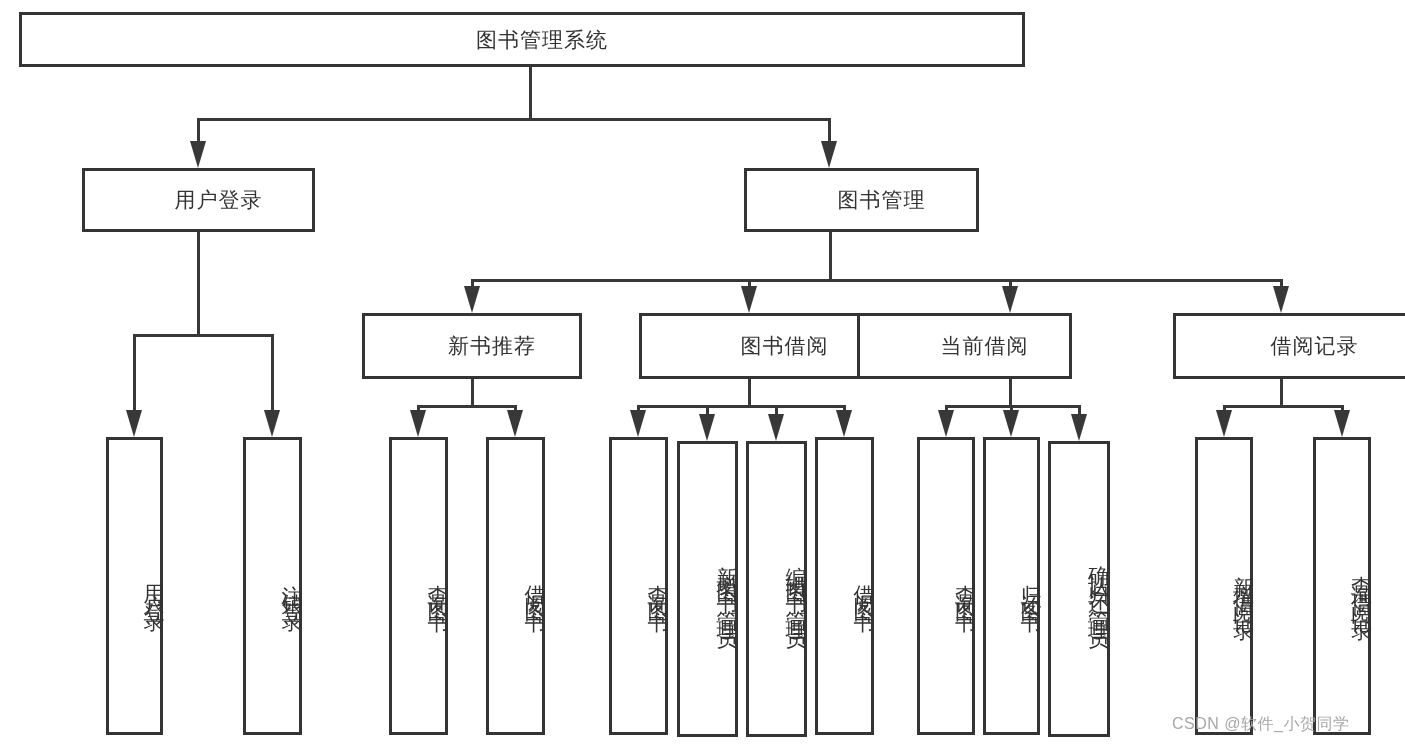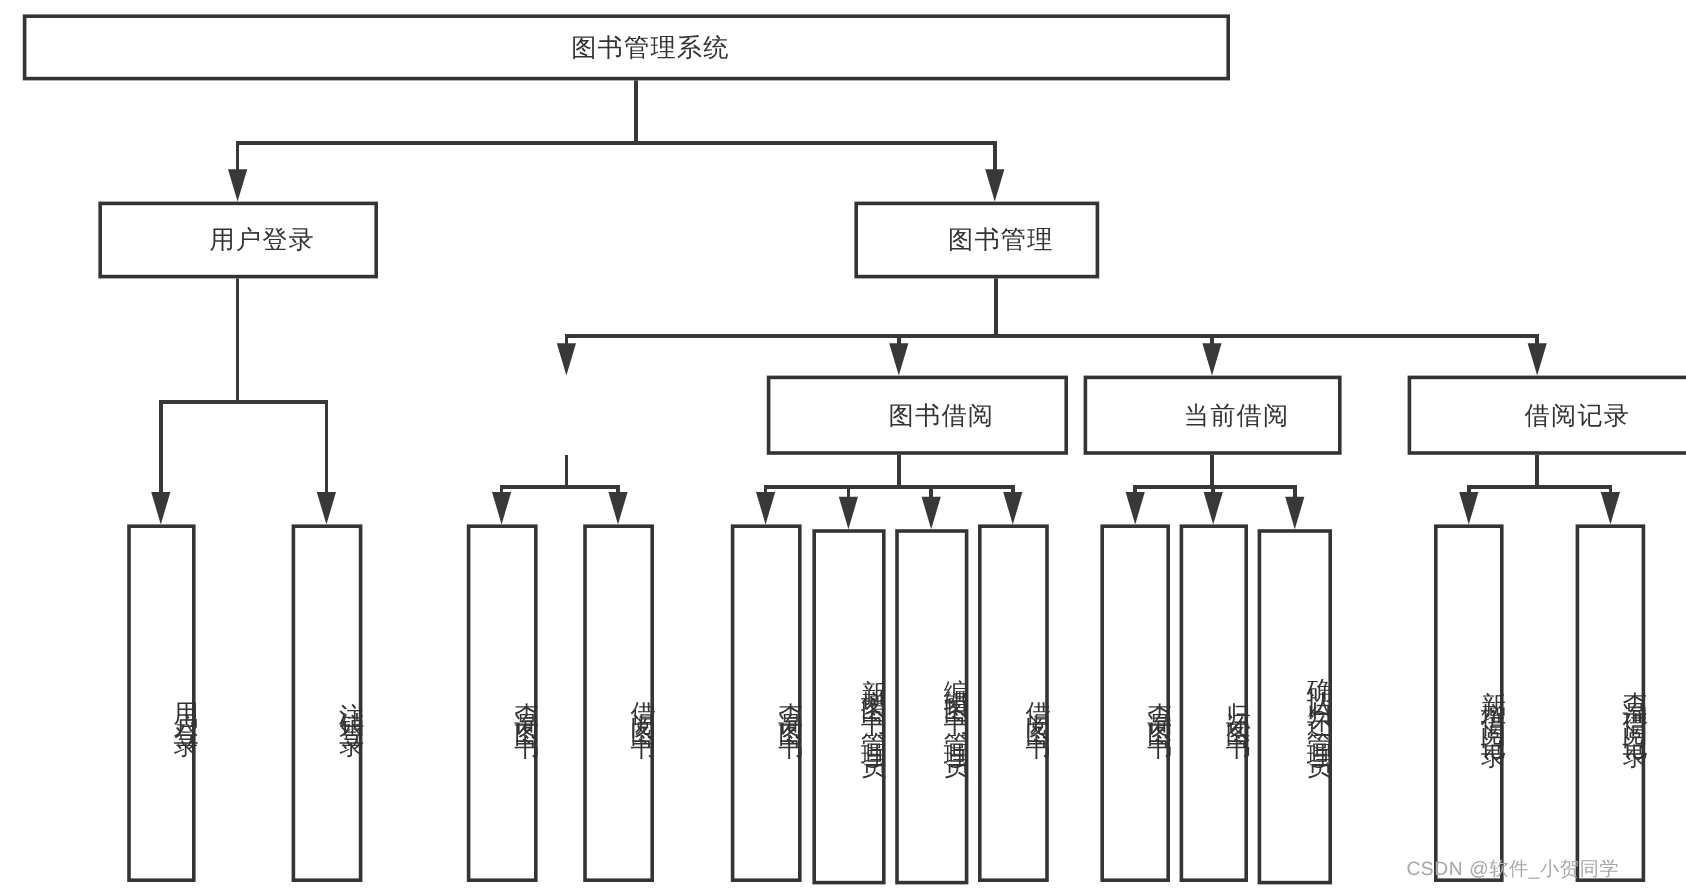--- a/index.html
+++ b/index.html
@@ -108,7 +108,7 @@
   <div class="box hbox" style="left:82px;top:168px;width:233px;height:64px">
     <span>用户登录</span>
   </div>
-  <div class="box hbox" style="left:712px;top:168px;width:204px;height:64px">
+  <div class="box hbox" style="left:744px;top:168px;width:235px;height:64px">
     <span>图书管理</span>
   </div>
 

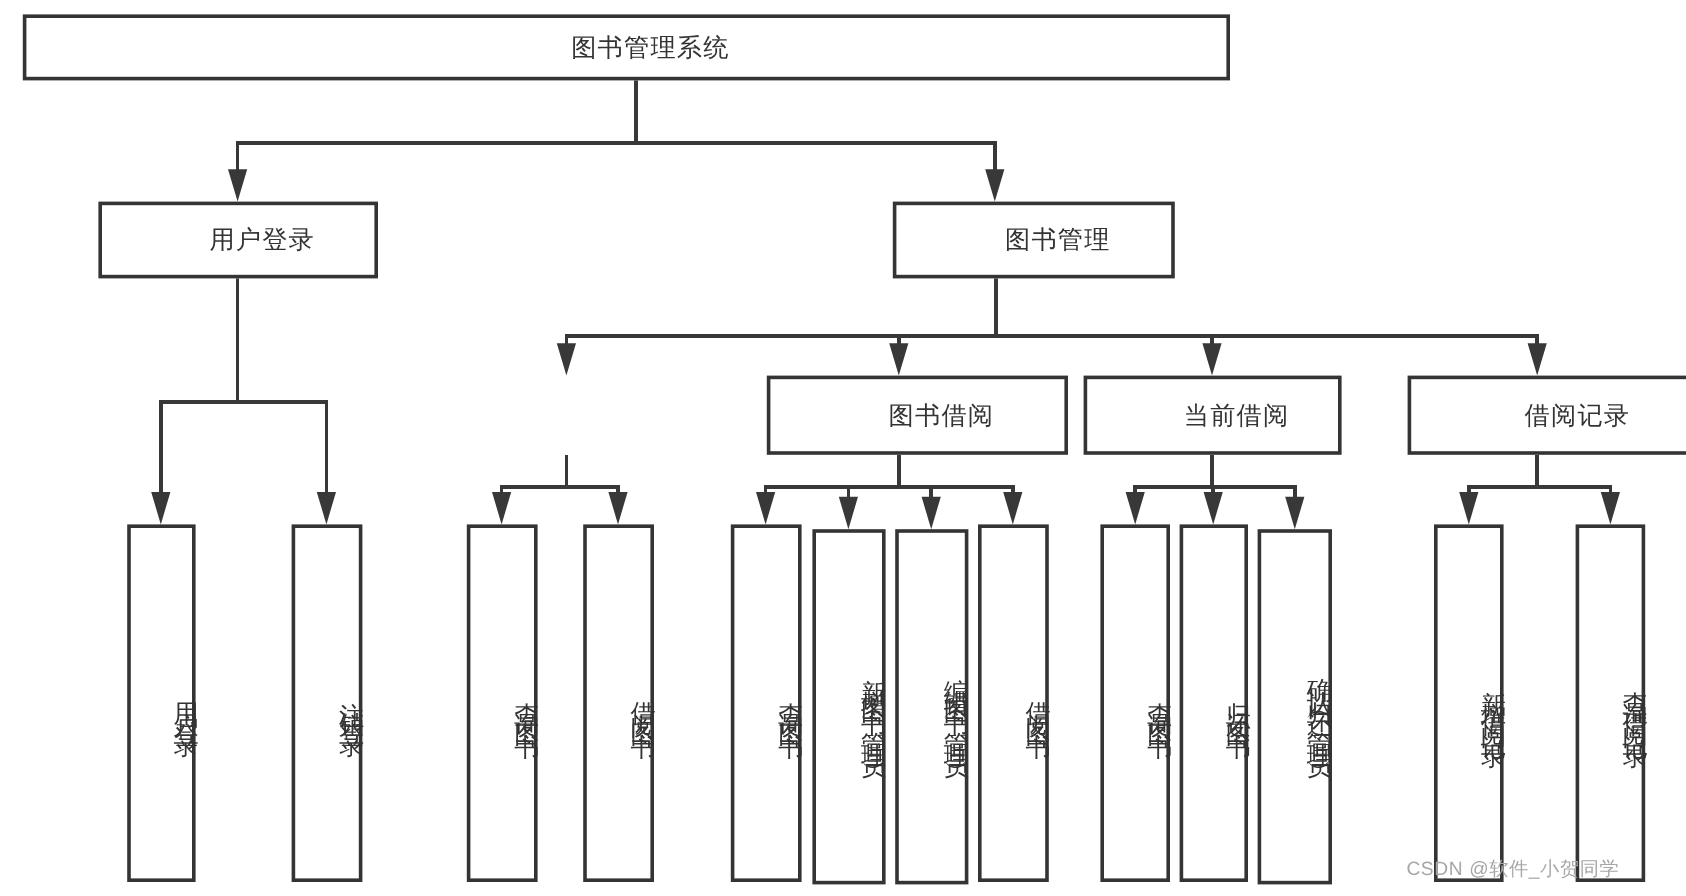--- a/index.html
+++ b/index.html
@@ -112,6 +112,9 @@
     <span>图书管理</span>
   </div>
 
+  <div class="box hbox" style="left:362px;top:313px;width:220px;height:66px">
+    <span>新书推荐</span>
+  </div>
   <div class="box hbox" style="left:639px;top:313px;width:251px;height:66px">
     <span>图书借阅</span>
   </div>

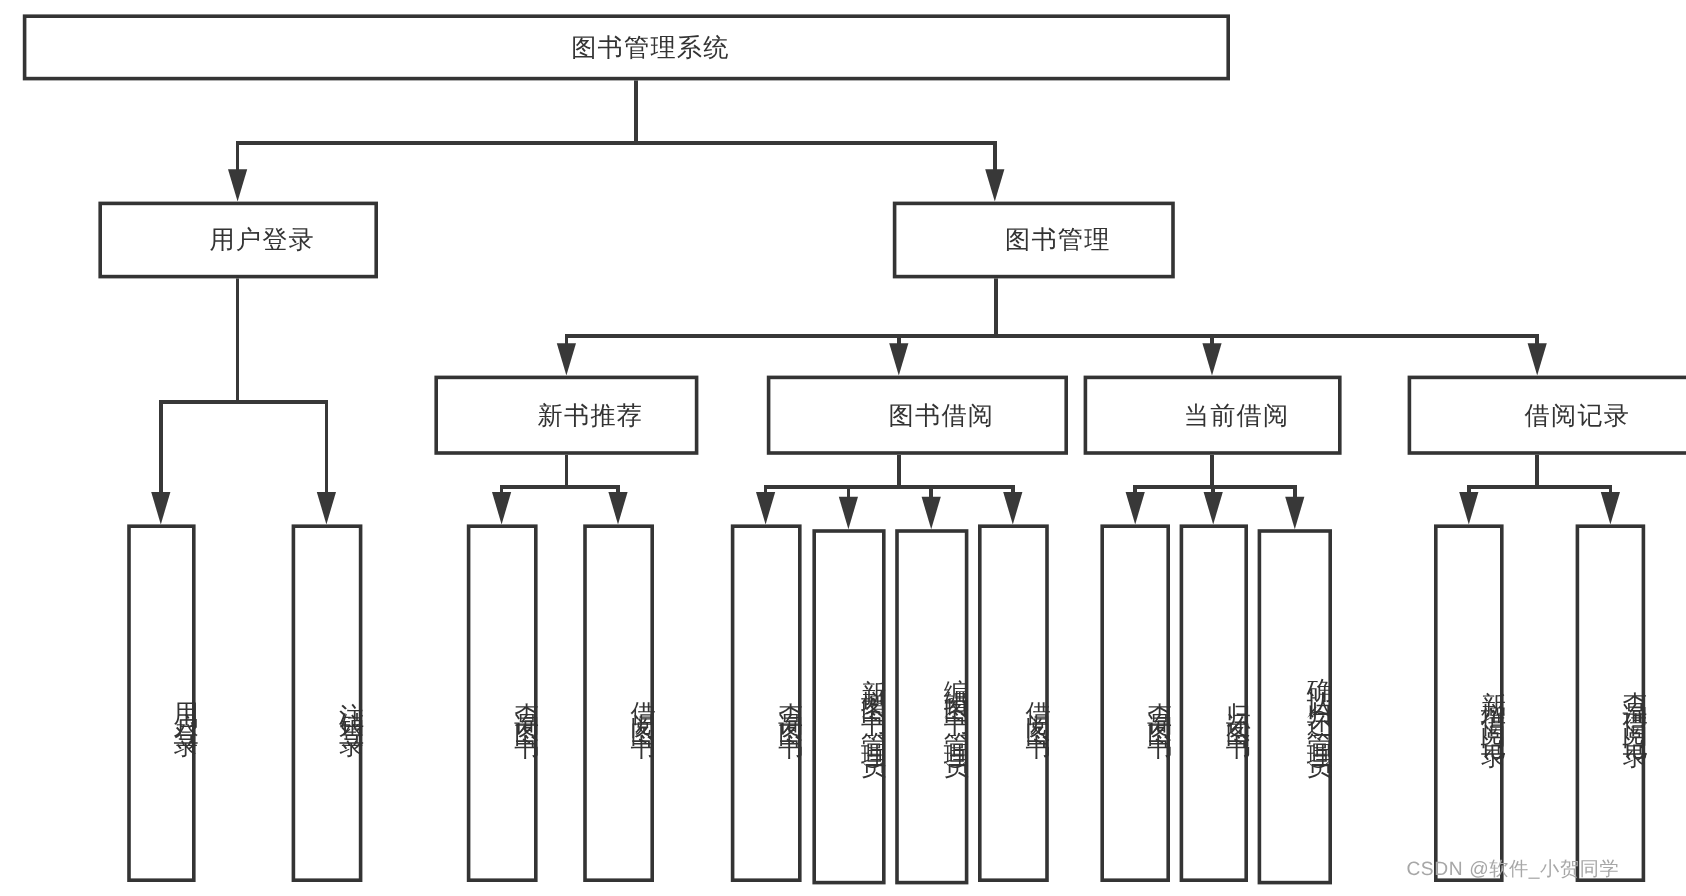--- a/index.html
+++ b/index.html
@@ -118,7 +118,7 @@
   <div class="box hbox" style="left:639px;top:313px;width:251px;height:66px">
     <span>图书借阅</span>
   </div>
-  <div class="box hbox" style="left:903px;top:313px;width:215px;height:66px">
+  <div class="box hbox" style="left:857px;top:313px;width:215px;height:66px">
     <span>当前借阅</span>
   </div>
   <div class="box hbox" style="left:1173px;top:313px;width:243px;height:66px">

